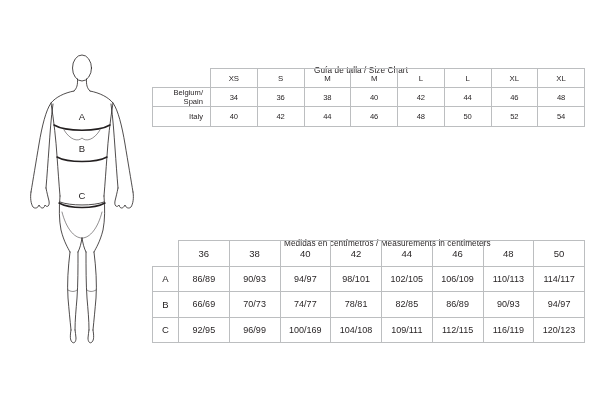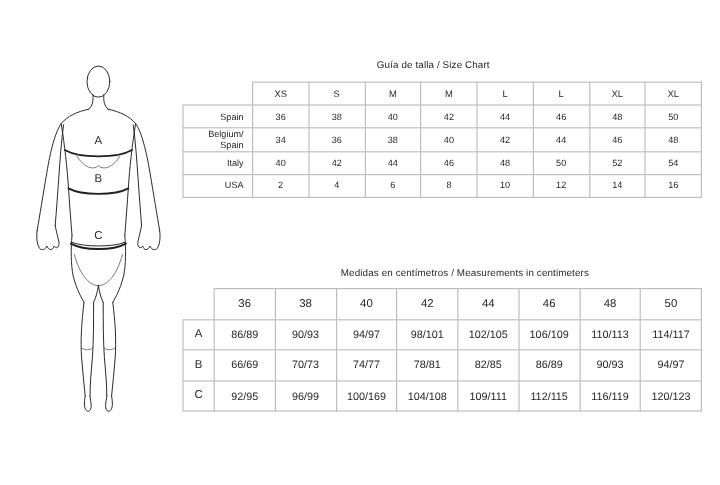--- a/index.html
+++ b/index.html
@@ -37,6 +37,7 @@
     color: #231f20;
     letter-spacing: 0.1px;
     white-space: nowrap;
+    margin-top: 16px;
   }
   #size-chart-title {
     left: 314px;

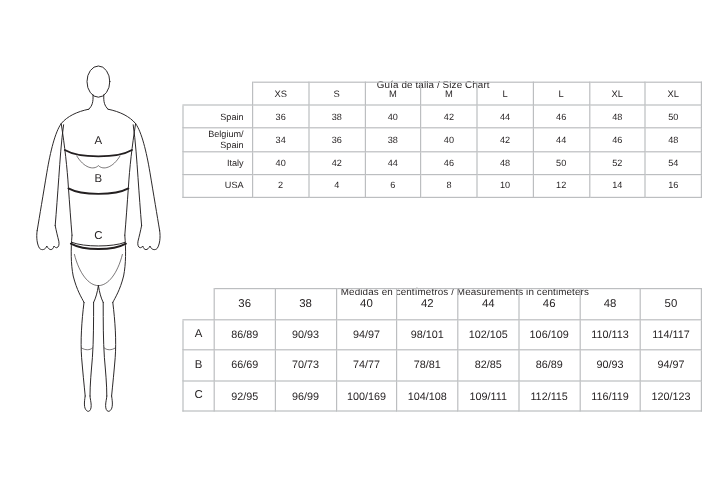--- a/index.html
+++ b/index.html
@@ -204,17 +204,6 @@
     </thead>
     <tbody>
       <tr>
-        <td class="rowlabel">Spain</td>
-        <td>36</td>
-        <td>38</td>
-        <td>40</td>
-        <td>42</td>
-        <td>44</td>
-        <td>46</td>
-        <td>48</td>
-        <td>50</td>
-      </tr>
-      <tr>
         <td class="rowlabel">Belgium/ Spain</td>
         <td>34</td>
         <td>36</td>

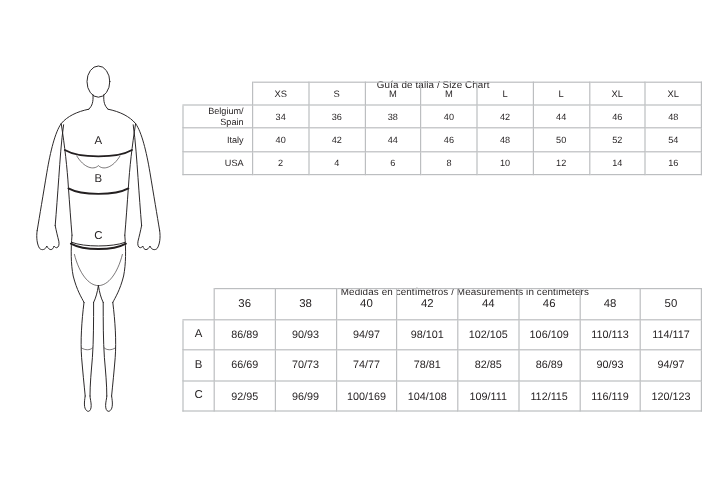--- a/index.html
+++ b/index.html
@@ -225,17 +225,6 @@
         <td>52</td>
         <td>54</td>
       </tr>
-      <tr>
-        <td class="rowlabel">USA</td>
-        <td>2</td>
-        <td>4</td>
-        <td>6</td>
-        <td>8</td>
-        <td>10</td>
-        <td>12</td>
-        <td>14</td>
-        <td>16</td>
-      </tr>
     </tbody>
   </table>
 

